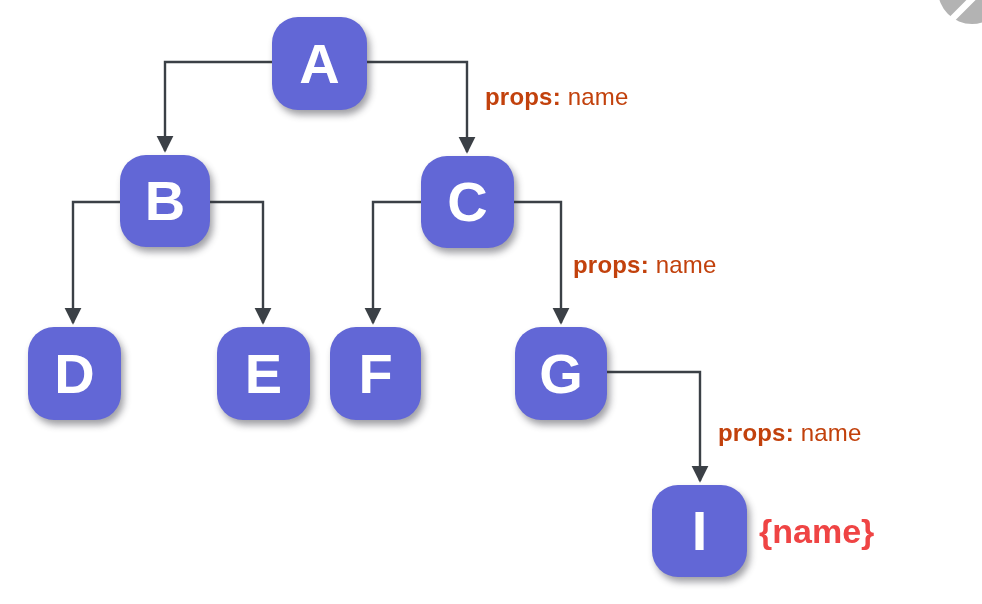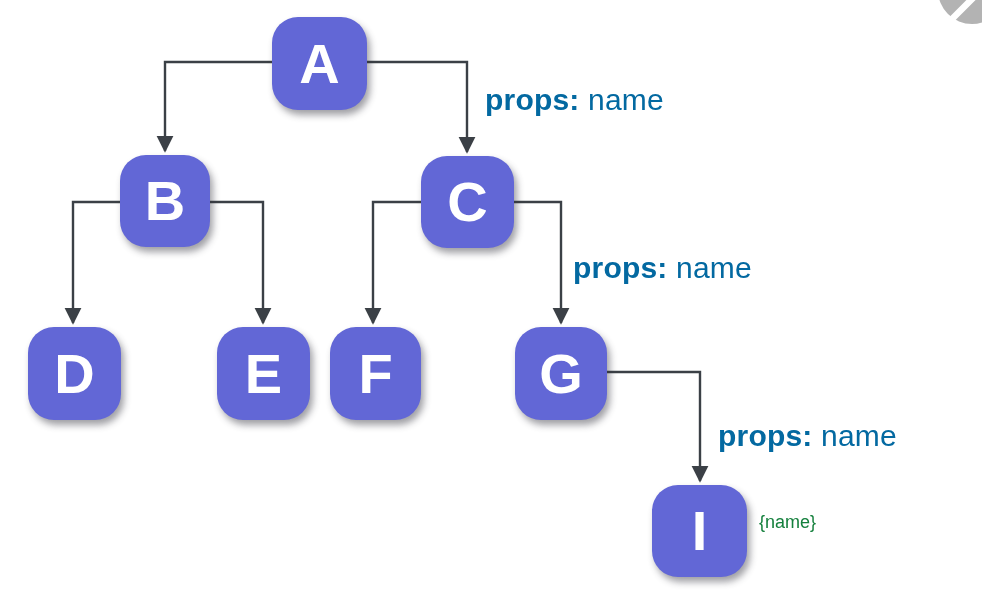--- a/index.html
+++ b/index.html
@@ -16,7 +16,7 @@
     user-select:none;
   }
   .edge-label{
-    position:absolute;font-size:30px;color:#0369a1;white-space:nowrap;
+    position:absolute;font-size:24px;color:#c2410c;white-space:nowrap;
     letter-spacing:.2px;line-height:1.15;
   }
   .edge-label b{font-weight:800;}

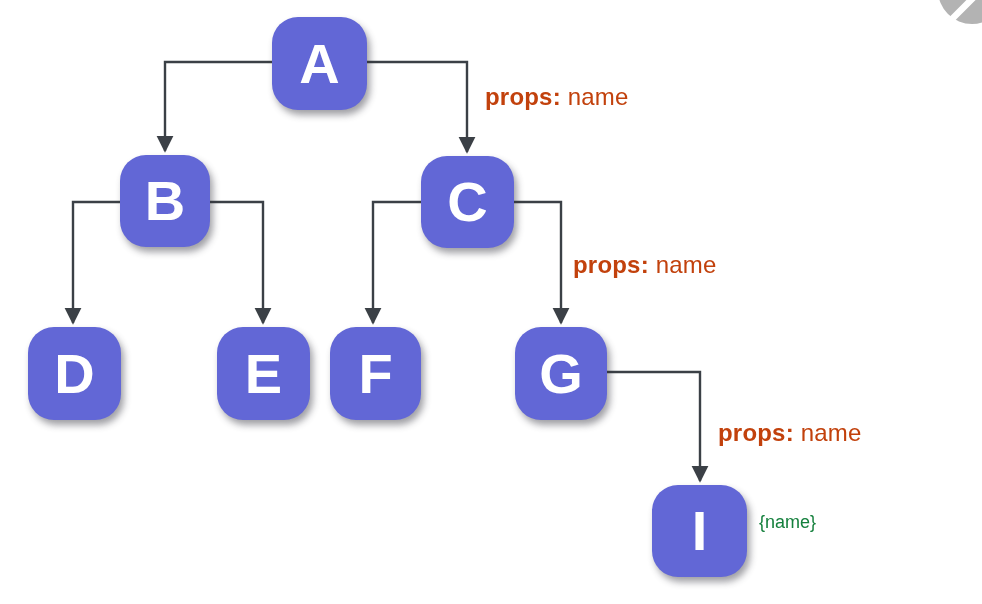--- a/index.html
+++ b/index.html
@@ -21,7 +21,7 @@
   }
   .edge-label b{font-weight:800;}
   .result-label{
-    position:absolute;font-size:18px;font-weight:400;color:#15803d;
+    position:absolute;font-size:34px;font-weight:700;color:#ef4444;
     white-space:nowrap;line-height:1.15;
   }
   .next-btn{

